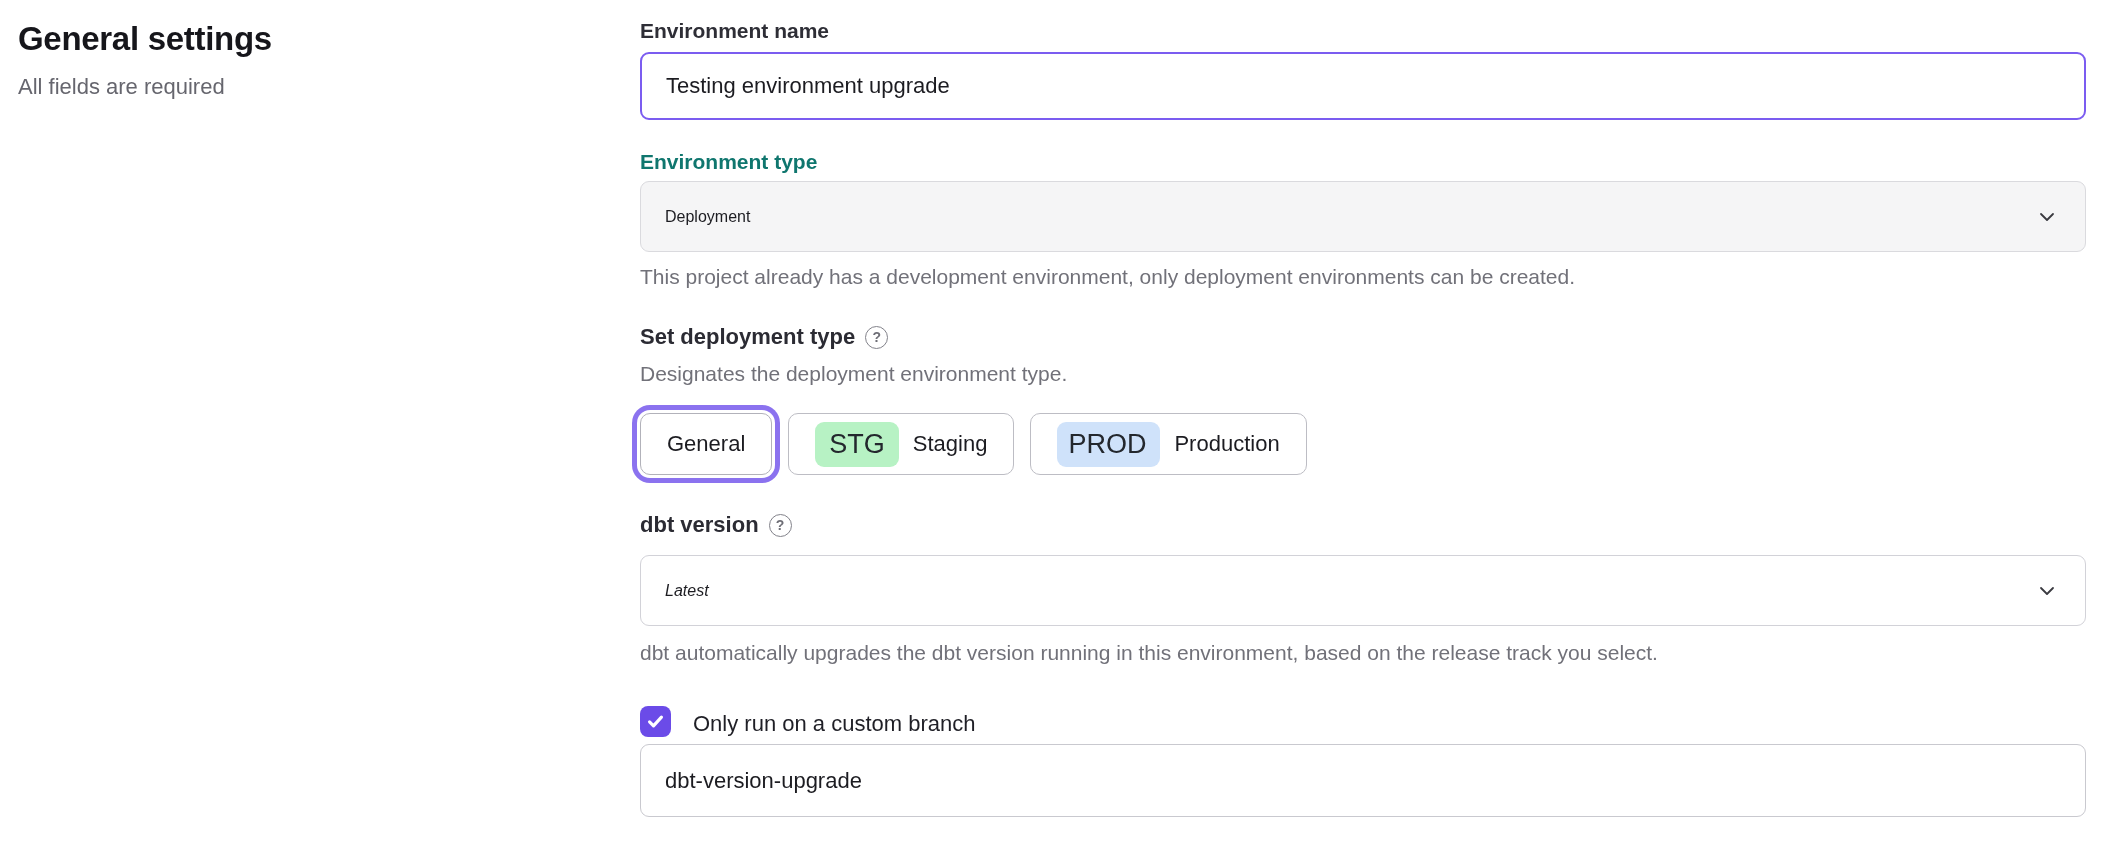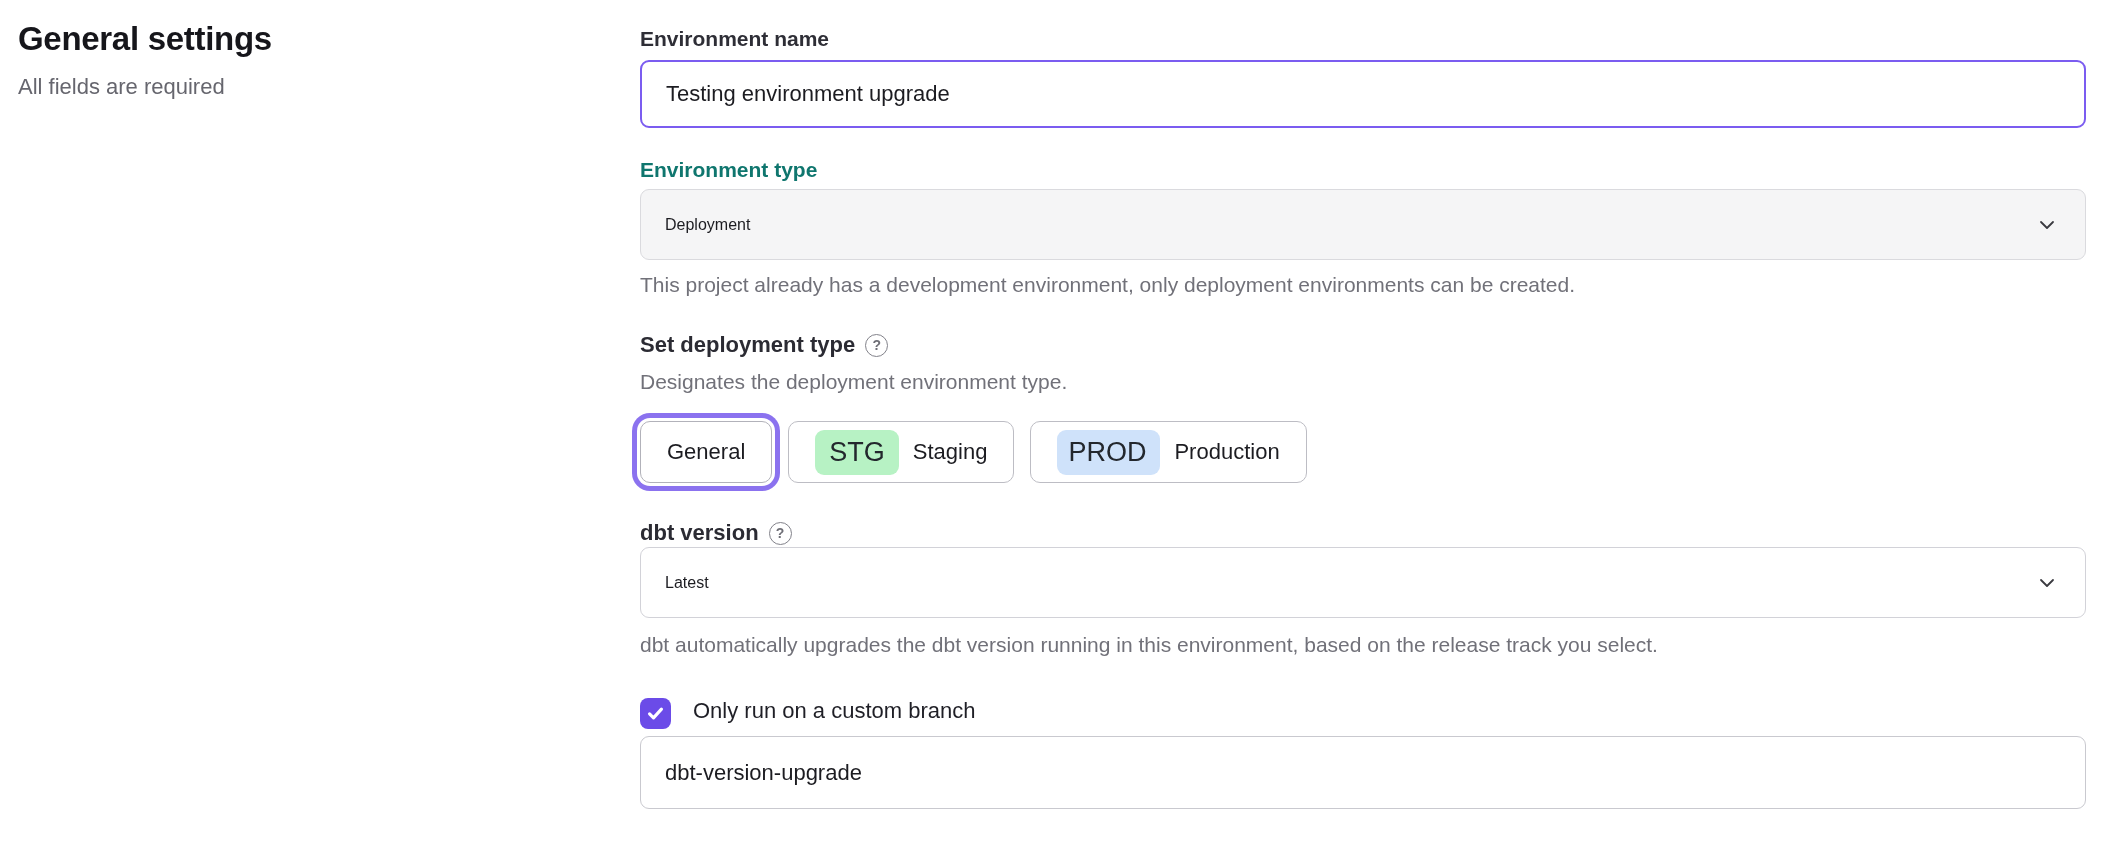--- a/index.html
+++ b/index.html
@@ -18,7 +18,7 @@
   .page-subtitle { margin-top: 16px; font-size: 22px; color: #66666e; }
 
   
-  .form-col { position: absolute; left: 640px; top: 12px; width: 1446px; }
+  .form-col { position: absolute; left: 640px; top: 4px; width: 1446px; }
 
   .field-label {
     font-size: 21px; font-weight: 600; color: #2e2e36;

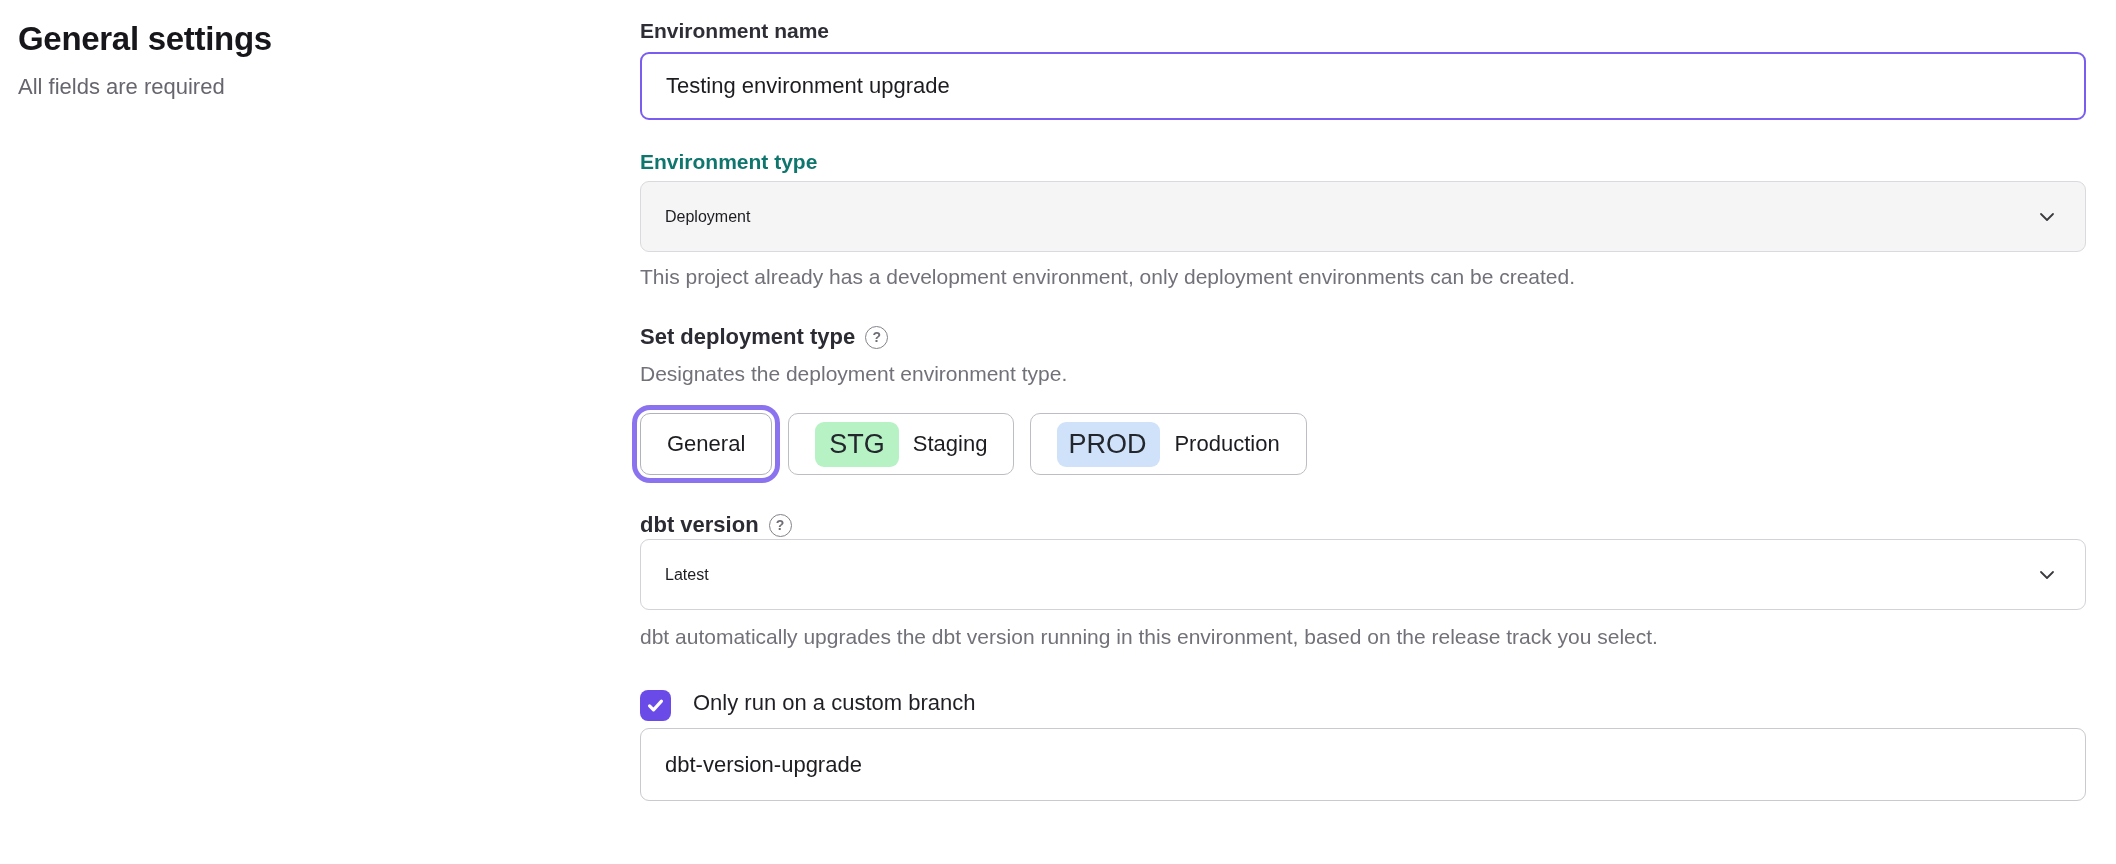--- a/index.html
+++ b/index.html
@@ -99,7 +99,7 @@
   .mt-heading-1  { margin-top: 33px; }
   .mt-helper-2   { margin-top: 9px; }
   .mt-heading-2  { margin-top: 28px; }
-  .mt-select-2   { margin-top: 0; }
+  .mt-select-2   { margin-top: 16px; font-style: italic; }
   .mt-helper-3   { margin-top: 13px; }
   .mt-branch-lbl { margin-top: 27px; }
   .mt-input-2    { margin-top: 7px; }

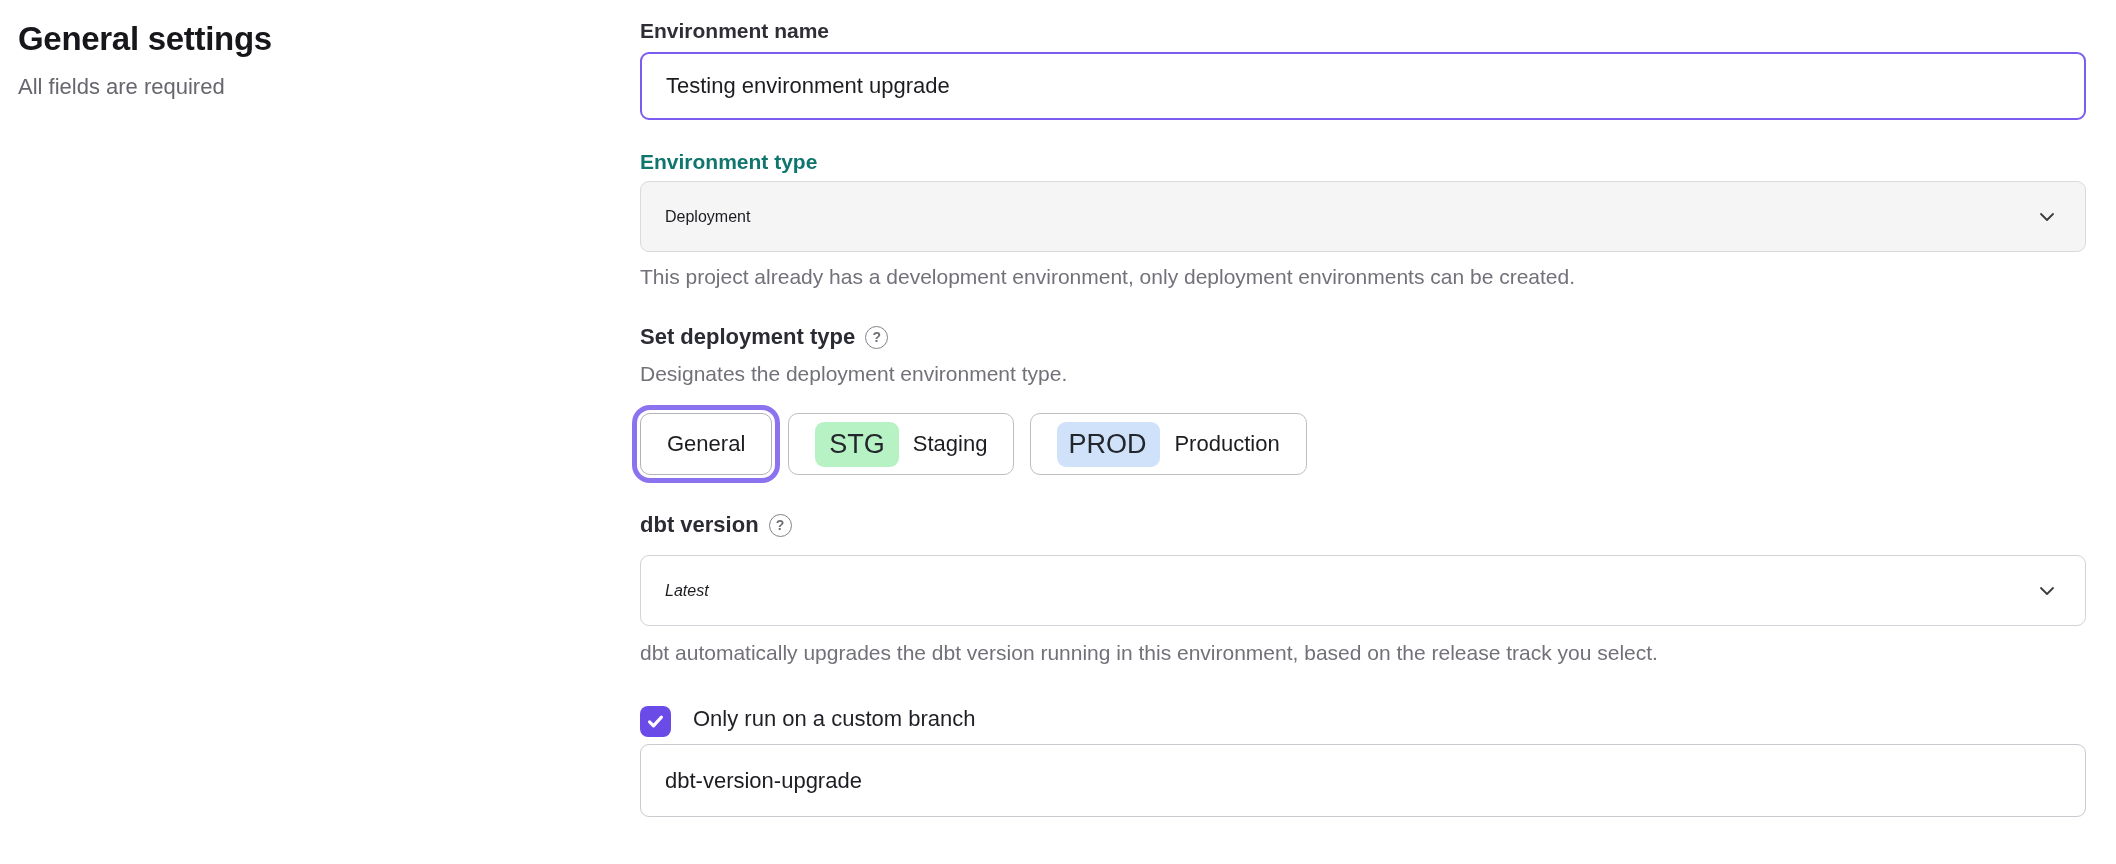--- a/index.html
+++ b/index.html
@@ -81,7 +81,7 @@
   .dep-label { font-weight: 400; }
 
   
-  .checkbox-row { display: flex; align-items: flex-start; gap: 22px; margin-top: 40px; }
+  .checkbox-row { display: flex; align-items: flex-end; gap: 22px; margin-top: 40px; }
   .checkbox {
     width: 31px; height: 31px; border-radius: 8px;
     background: #6b4be8; display: flex; align-items: center; justify-content: center;

